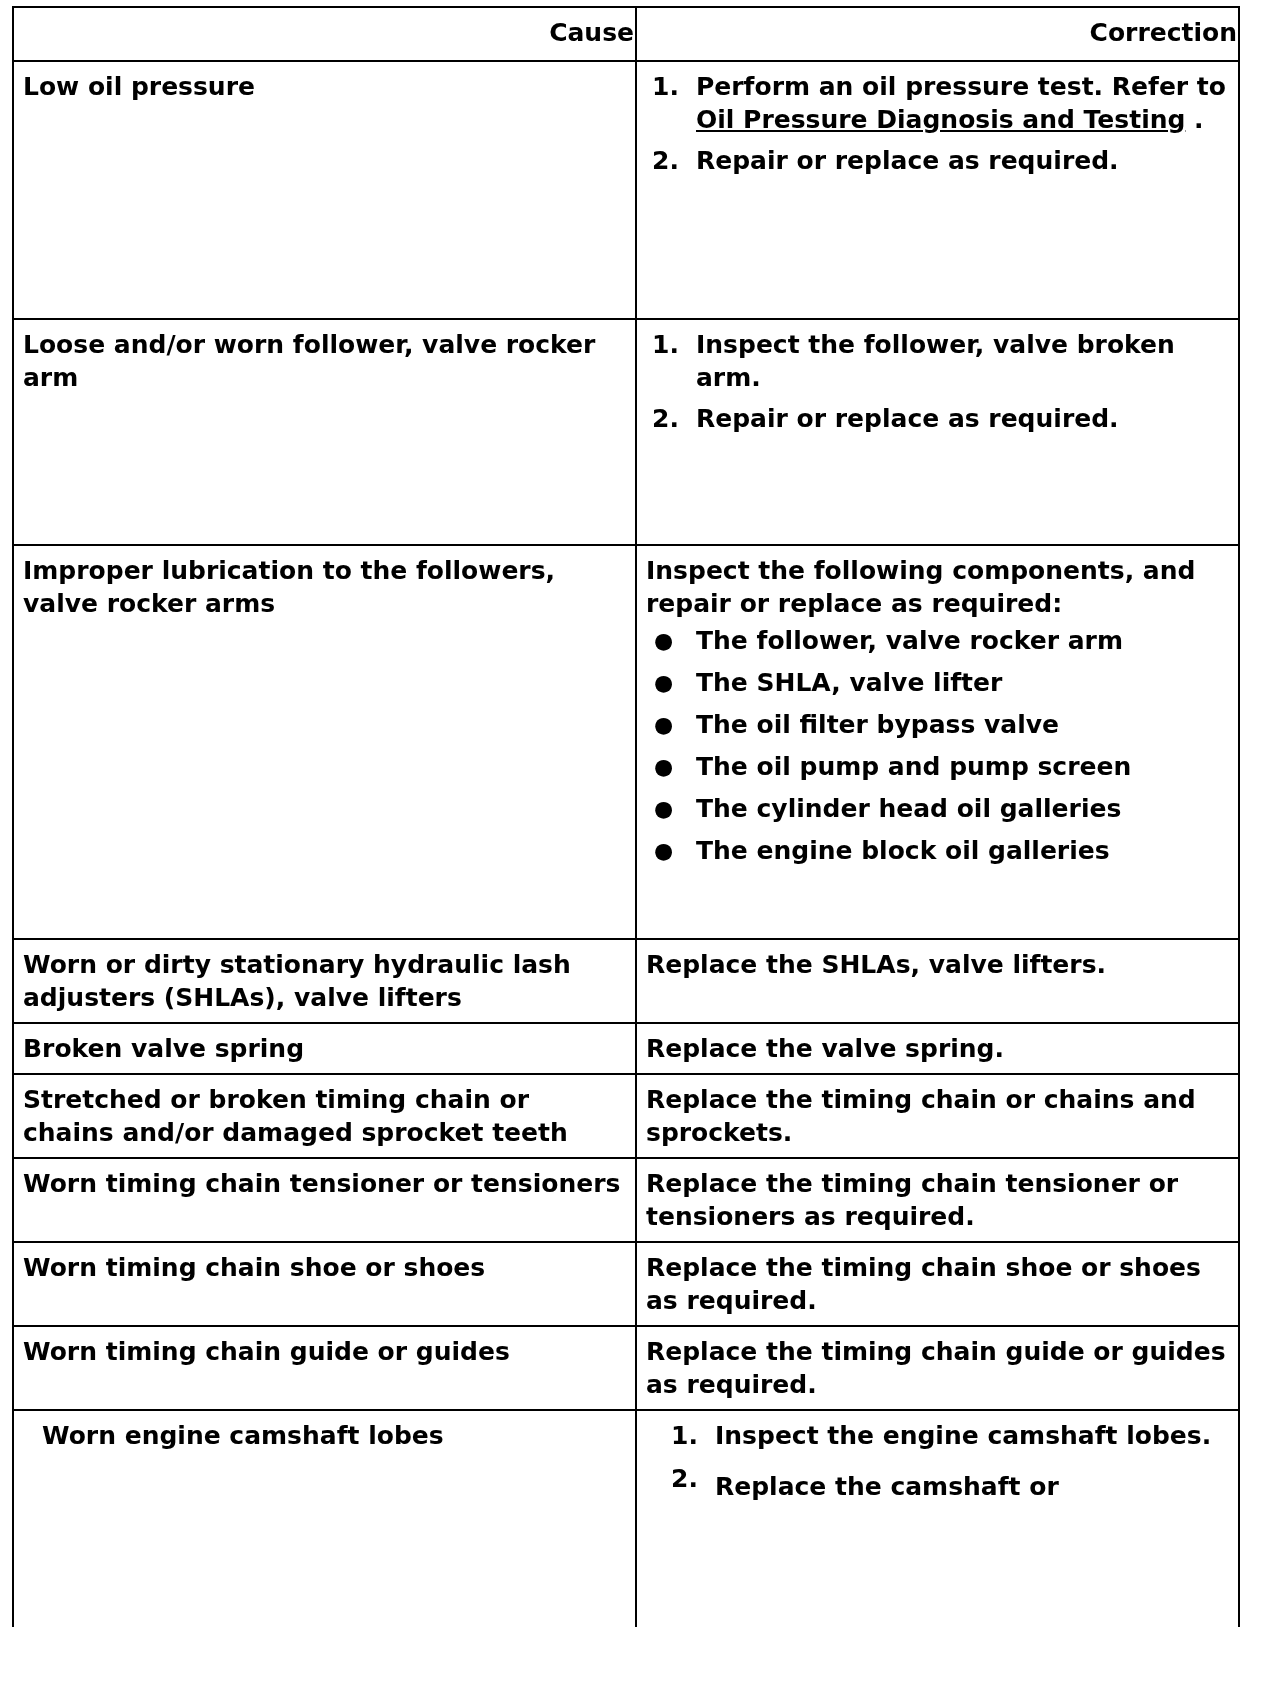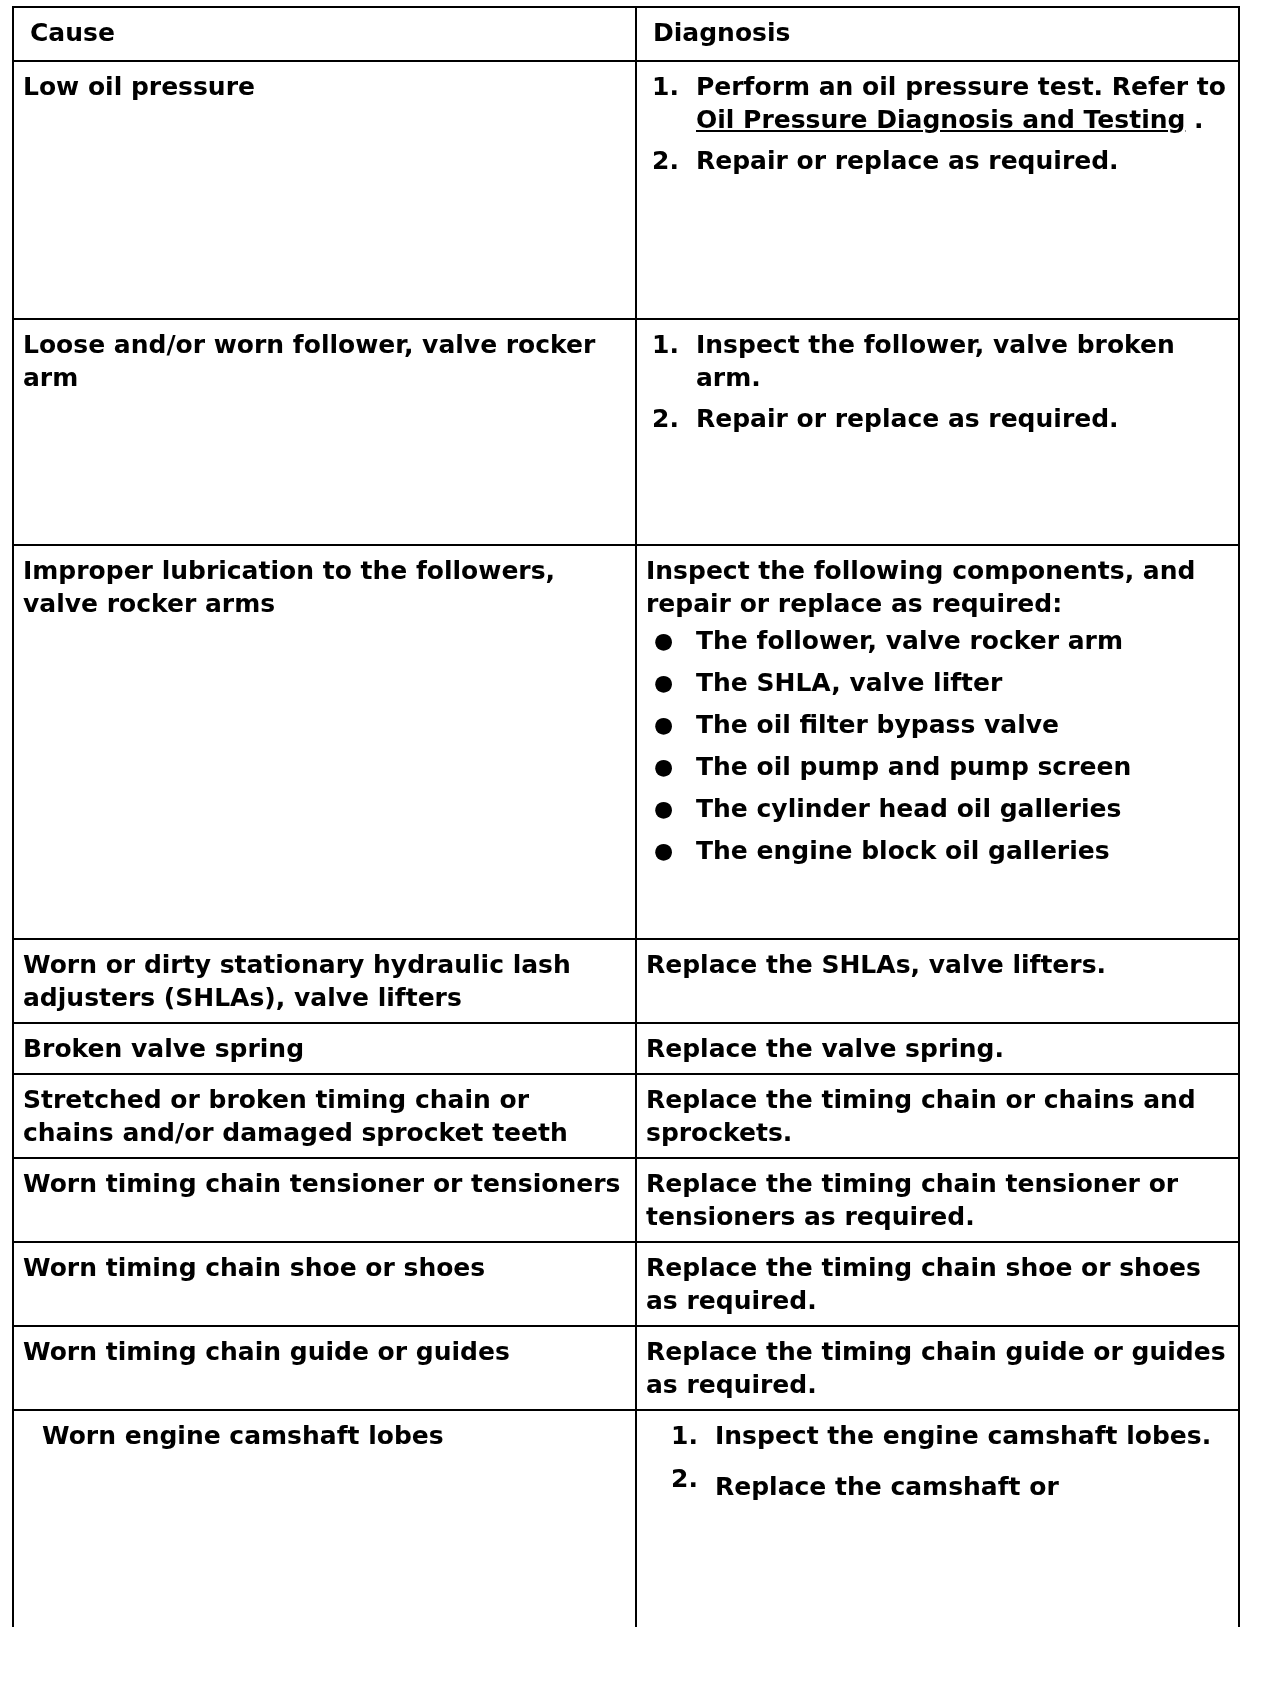--- a/index.html
+++ b/index.html
@@ -36,9 +36,9 @@
   }
   .diag-table th {
     font-weight: bold;
-    text-align: left;
+    text-align: right;
     height: 36px;
-    padding: 8px 16px;
+    padding: 8px 1px;
   }
   .diag-table tr.last td {
     border-bottom: none;

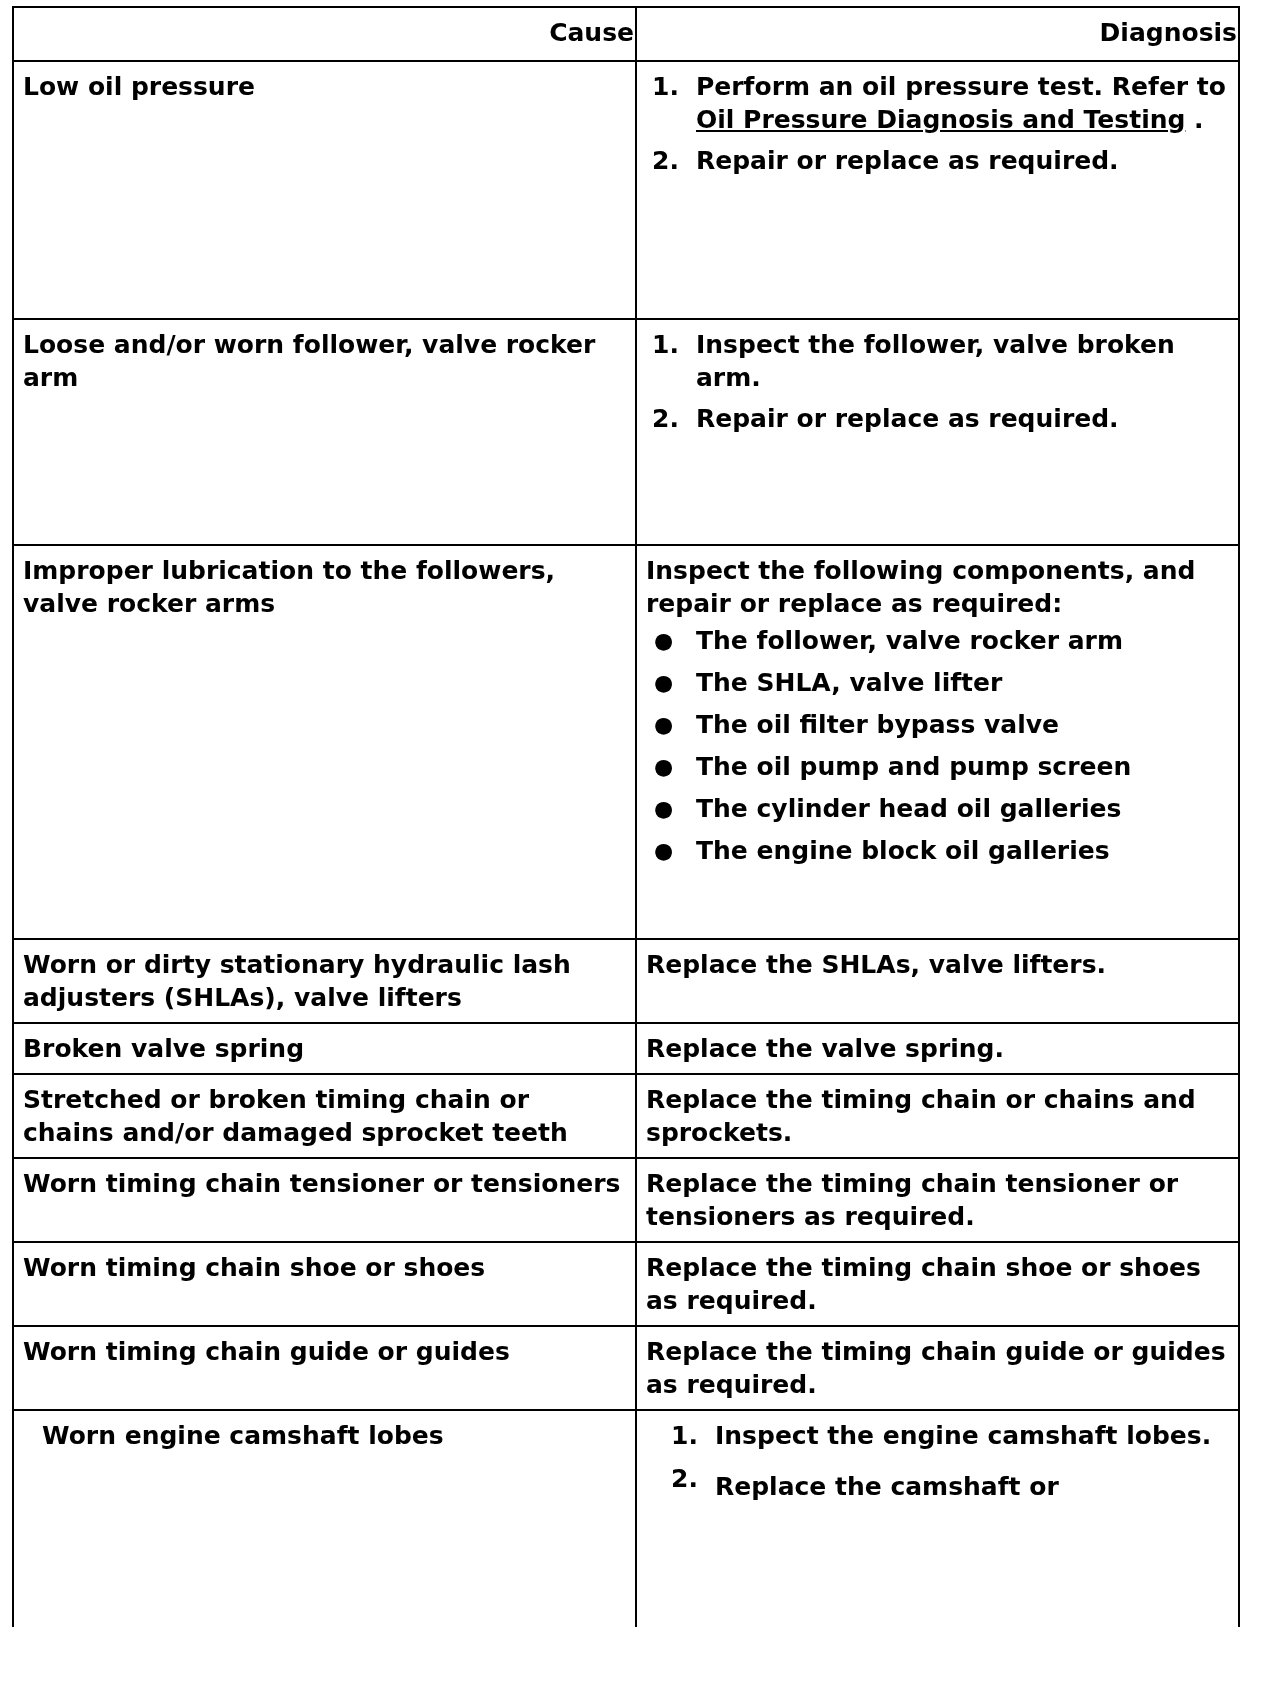--- a/index.html
+++ b/index.html
@@ -92,7 +92,7 @@
   <thead>
     <tr>
       <th>Cause</th>
-      <th>Diagnosis</th>
+      <th>Correction</th>
     </tr>
   </thead>
   <tbody>

